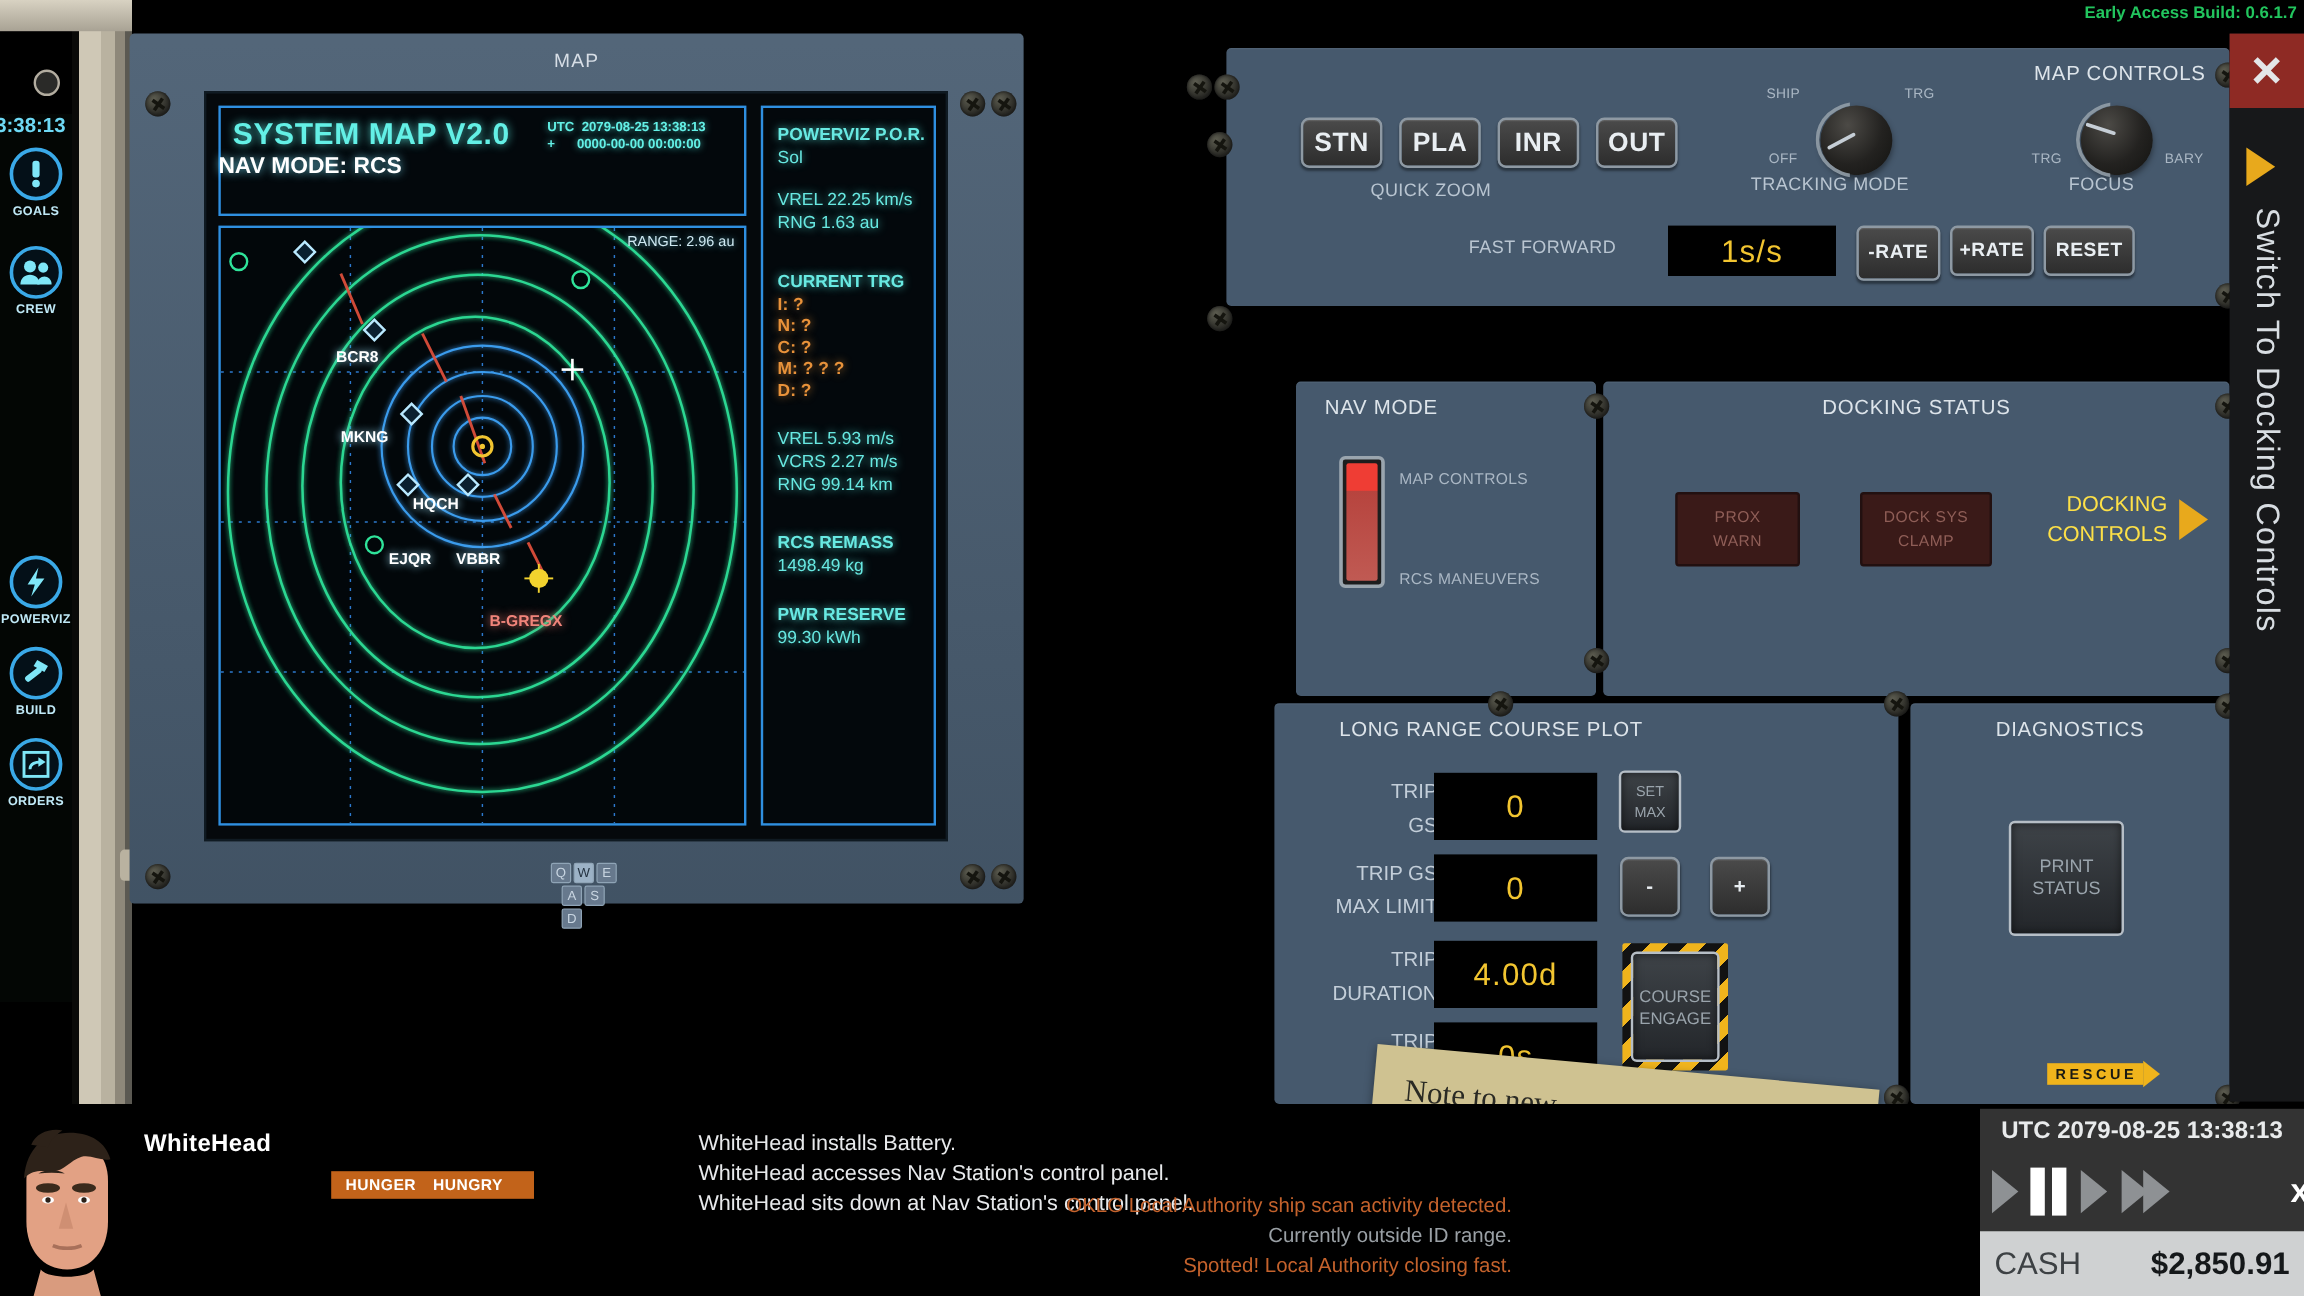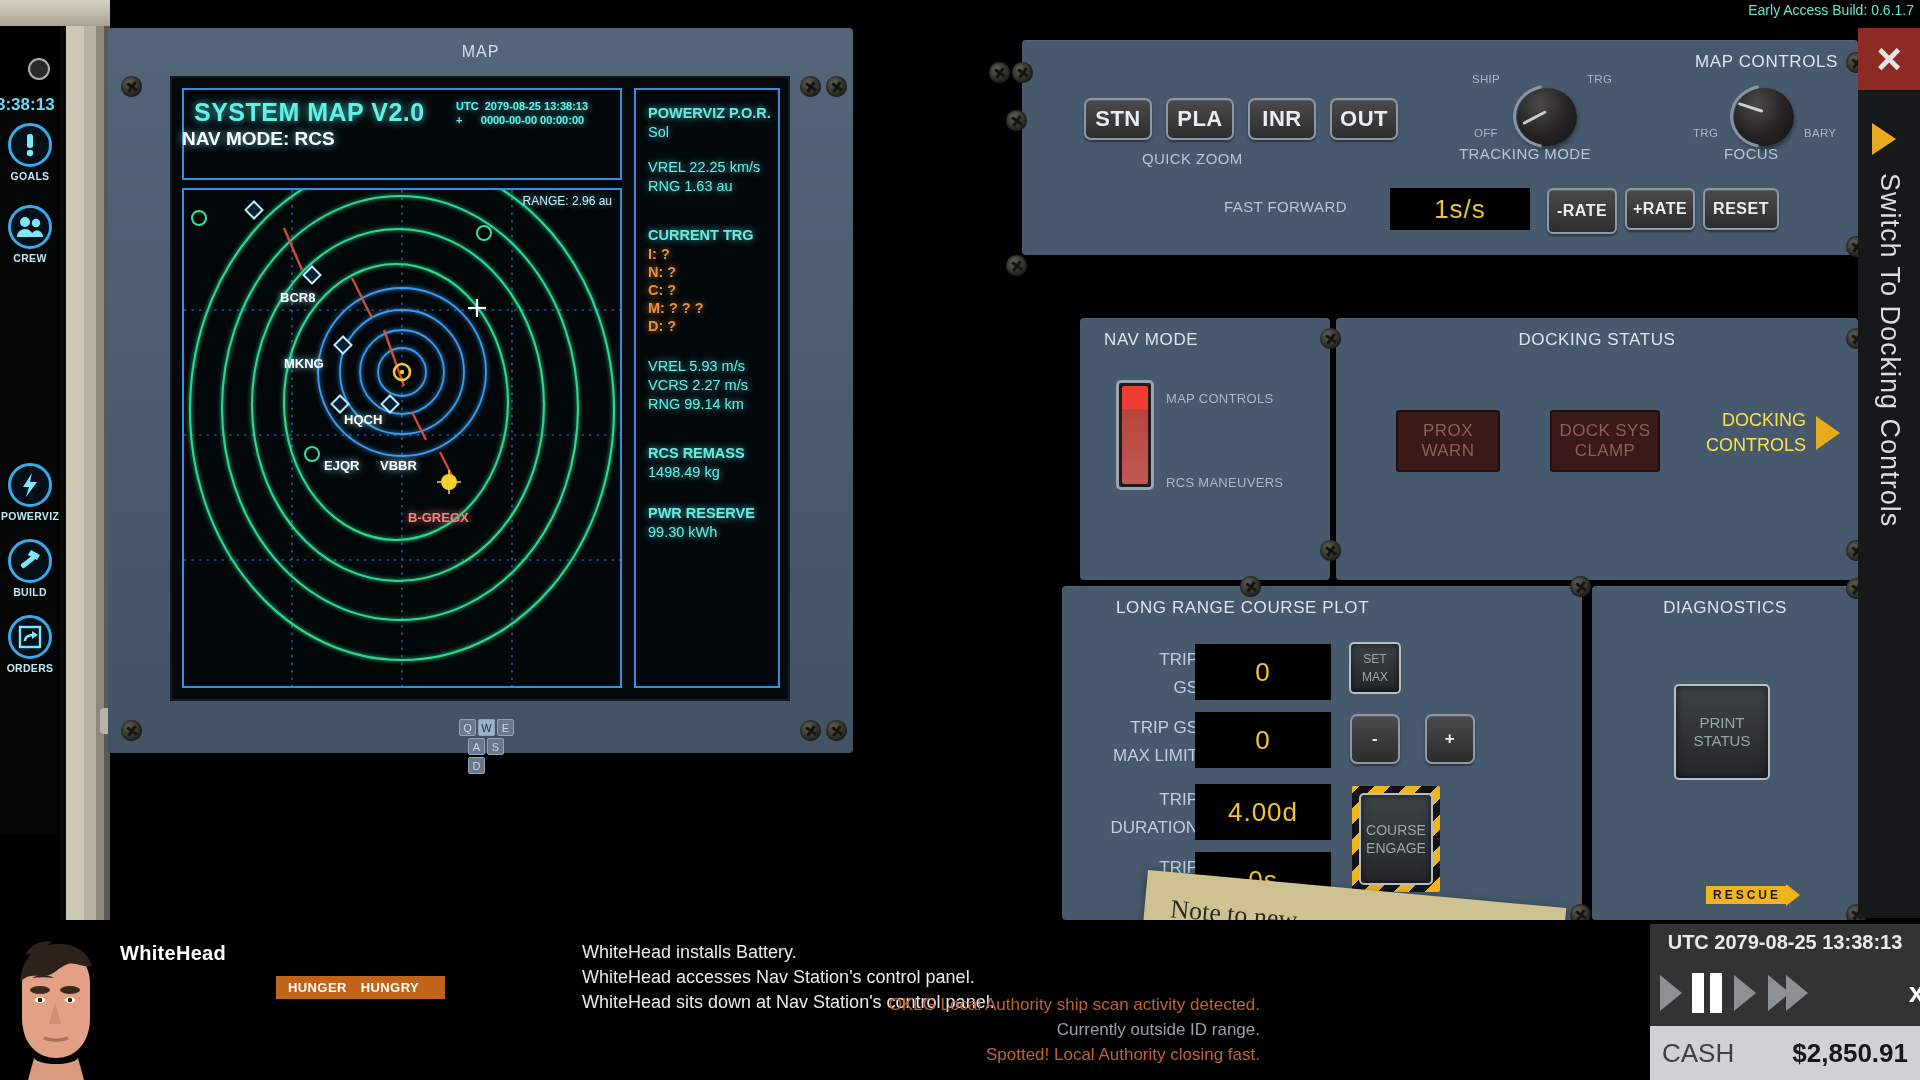--- a/index.html
+++ b/index.html
@@ -12,7 +12,7 @@
   
   #build-tag{
     position:absolute; right:6px; top:2px;
-    color:#5eead4; font-size:14px; font-weight:normal;
+    color:#22c55e; font-size:14px; font-weight:bold;
     font-family:"Liberation Sans", sans-serif;
     z-index:60;
   }

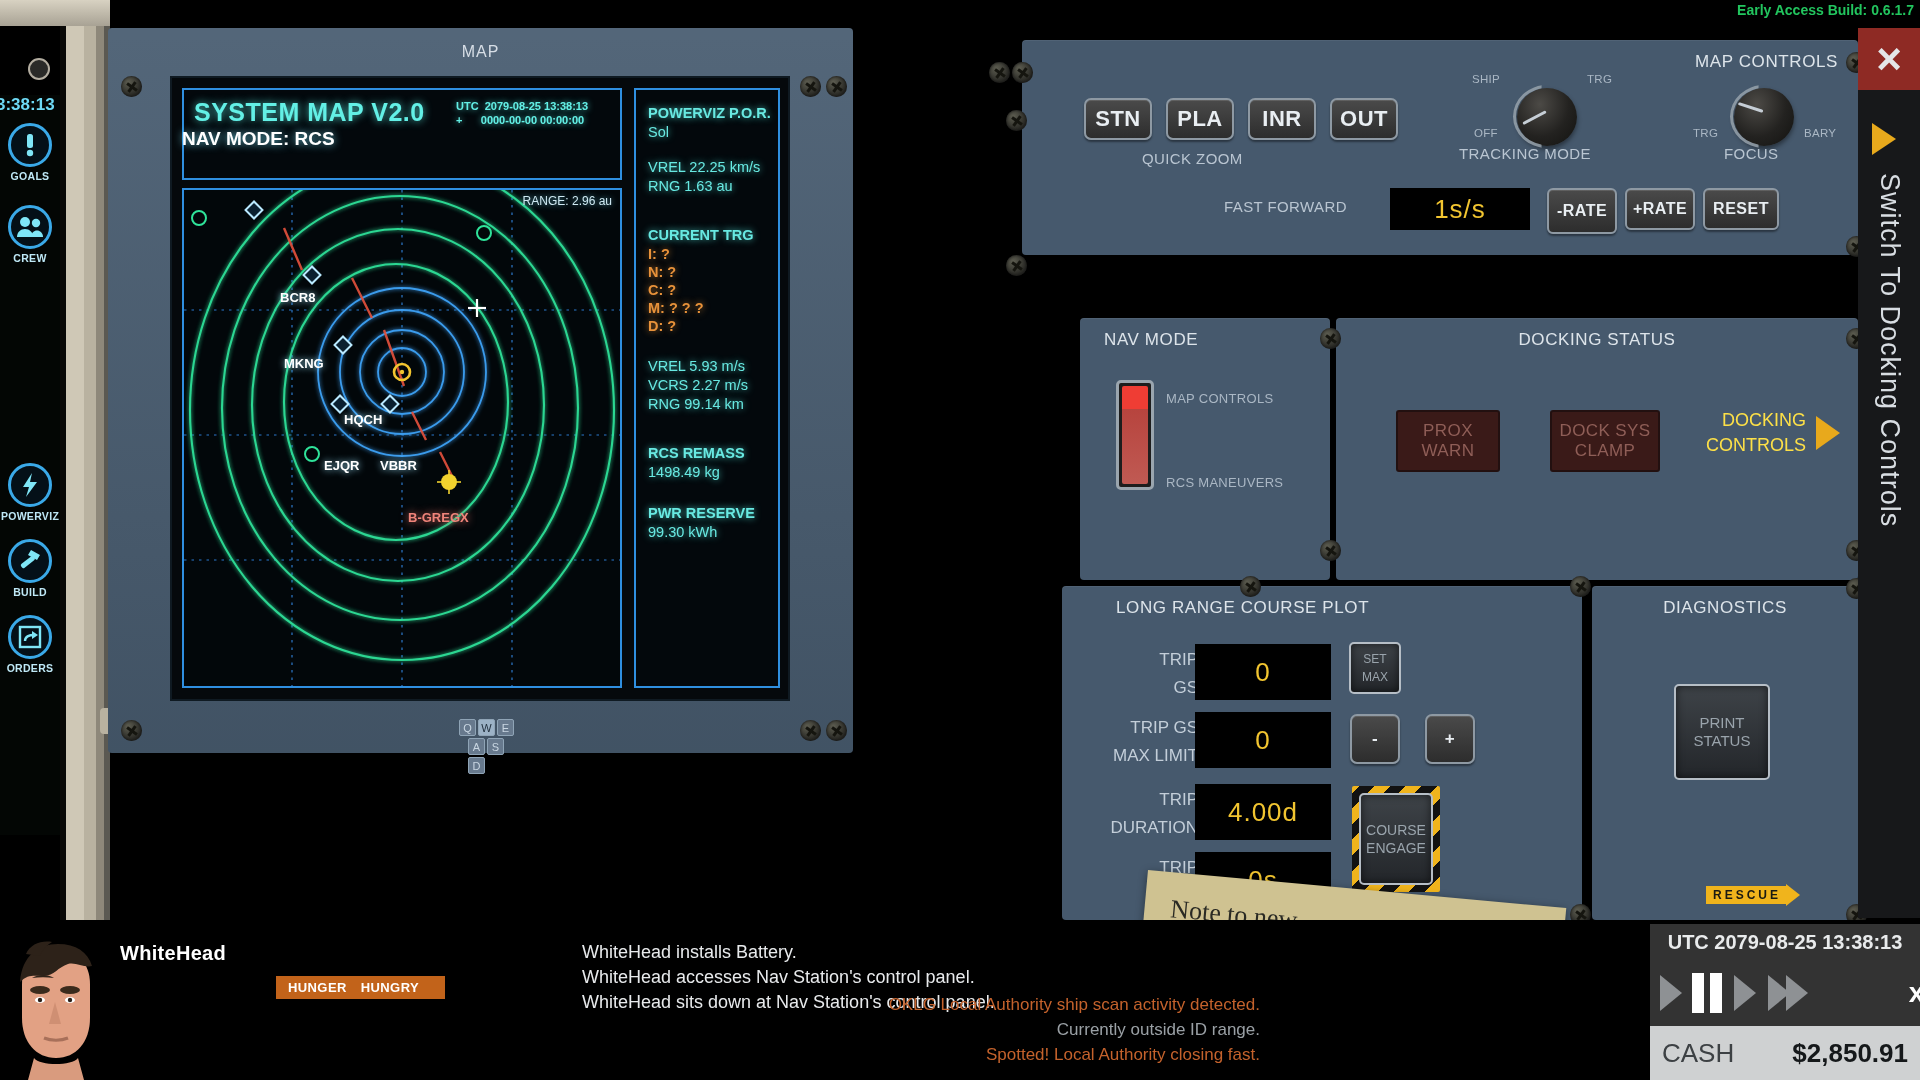--- a/index.html
+++ b/index.html
@@ -192,7 +192,7 @@
     background:#3a1a18; border:2px solid #221010; border-radius:3px;
     color:#8f5e57; display:flex; flex-direction:column;
     align-items:center; justify-content:center;
-    font-size:17px; line-height:20px; letter-spacing:.4px;
+    font-size:13px; line-height:20px; letter-spacing:.4px;
   }
   
   #navsw{

